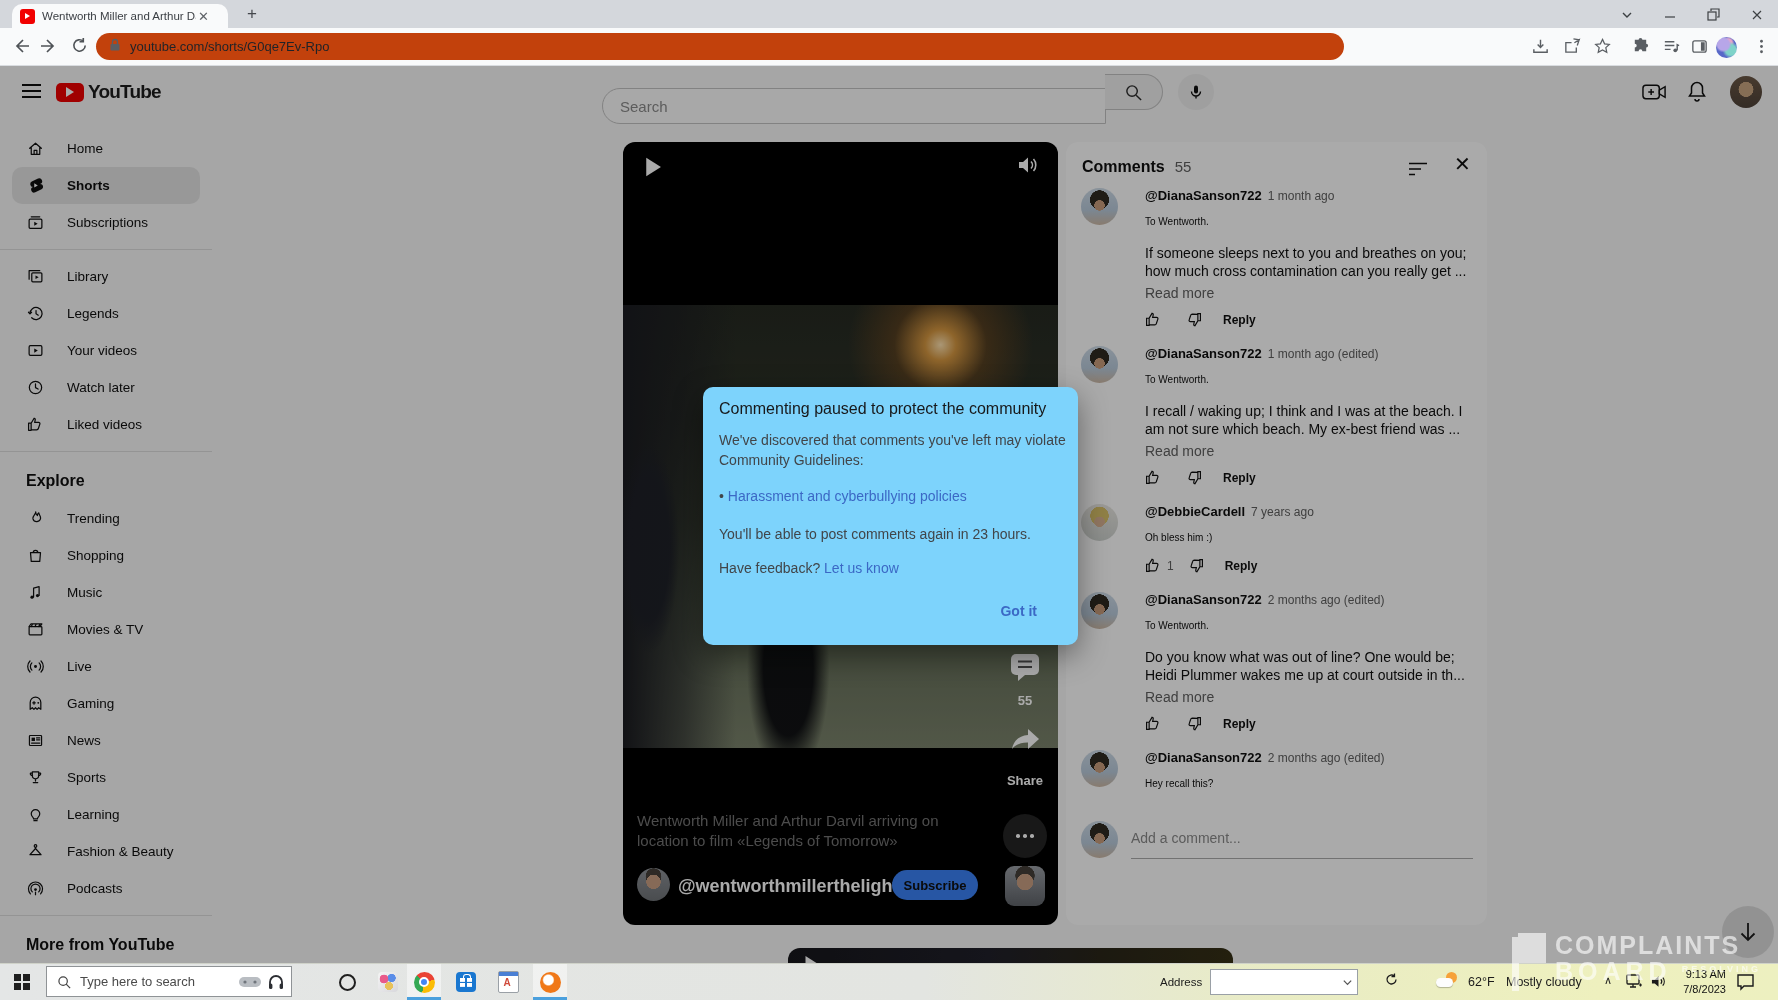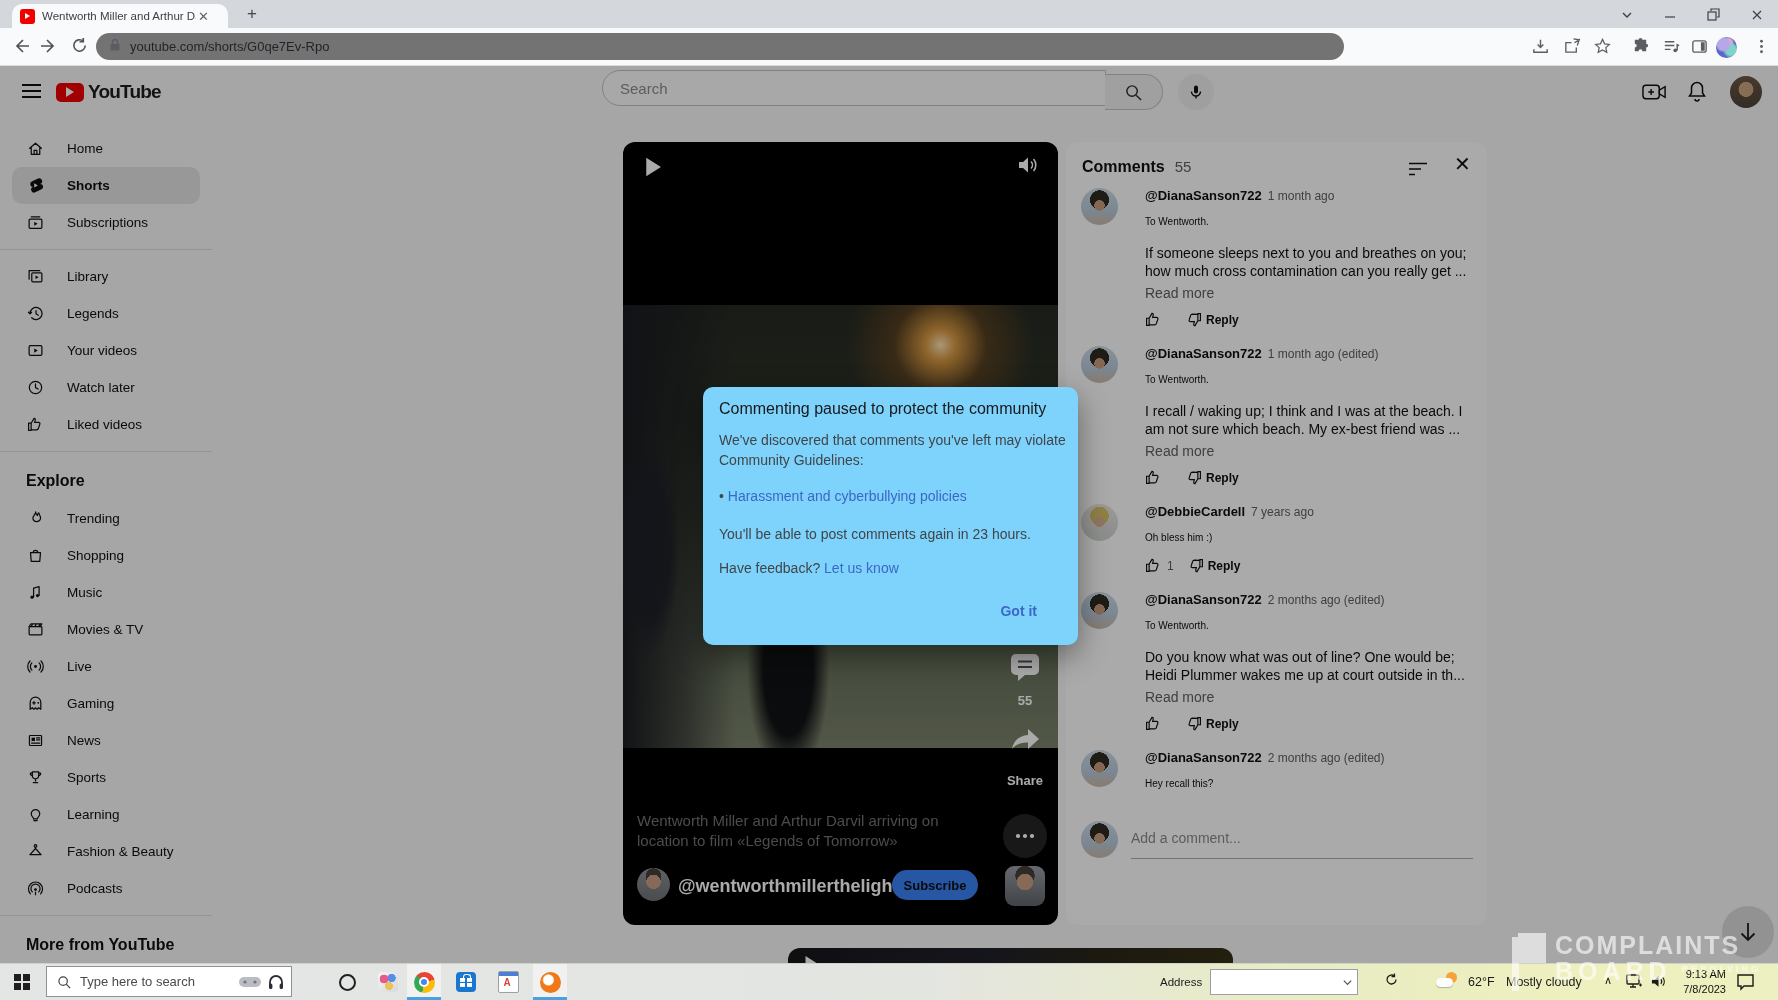--- a/index.html
+++ b/index.html
@@ -22,7 +22,7 @@
   #navbar{position:absolute;top:28px;left:0;width:1778px;height:38px;background:#f9fafb;
     border-bottom:1px solid #d9dce0;box-sizing:border-box;}
   .nav-ic{position:absolute;top:8px;width:22px;height:22px;color:#4f5357;text-align:center;}
-  .omnibox{position:absolute;left:96px;top:5px;width:1248px;height:27px;background:#737373;
+  .omnibox{position:absolute;left:96px;top:5px;width:1248px;height:27px;background:#c2410c;
     border-radius:14px;display:flex;align-items:center;padding-left:13px;box-sizing:border-box;}
   .url{font-size:13px;color:#1f2328;margin-left:9px;}
   .tool-ic{position:absolute;top:9px;width:20px;height:20px;color:#5a5e63;}

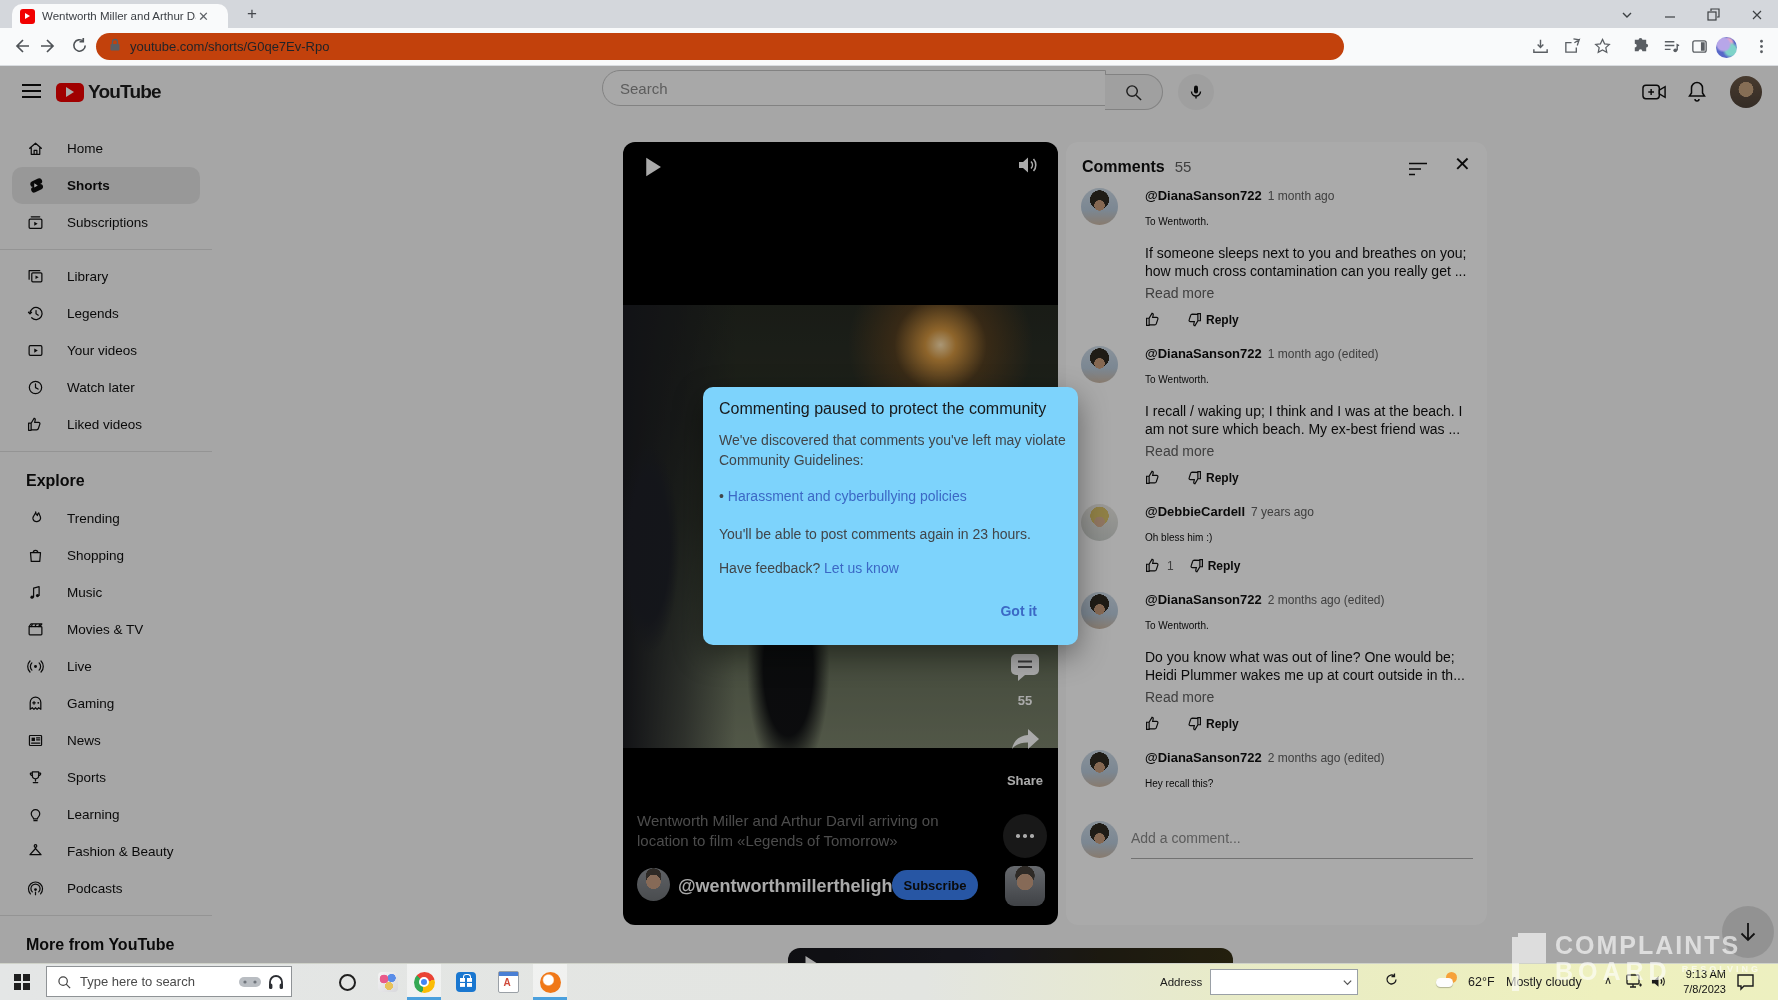--- a/index.html
+++ b/index.html
@@ -40,7 +40,7 @@
   .yt-badge{width:28px;height:19px;background:#f10000;border-radius:5px;display:flex;align-items:center;justify-content:center;}
   .yt-badge i{display:block;width:0;height:0;border-left:8px solid #fff;border-top:5px solid transparent;border-bottom:5px solid transparent;}
   .yt-word{font-size:19px;font-weight:700;letter-spacing:-0.8px;color:#1d1d1d;margin-left:4px;}
-  .yt-search{position:absolute;left:602px;top:4px;width:504px;height:36px;border:1px solid #c4c4c4;
+  .yt-search{position:absolute;left:602px;top:22px;width:504px;height:36px;border:1px solid #c4c4c4;
     border-radius:18px 0 0 18px;background:#fdfdfd;box-sizing:border-box;display:flex;align-items:center;padding-left:17px;}
   .yt-search span{font-size:15px;color:#8b8b8b;}
   .yt-search-btn{position:absolute;left:1105px;top:8px;width:58px;height:36px;background:#f0f0f0;

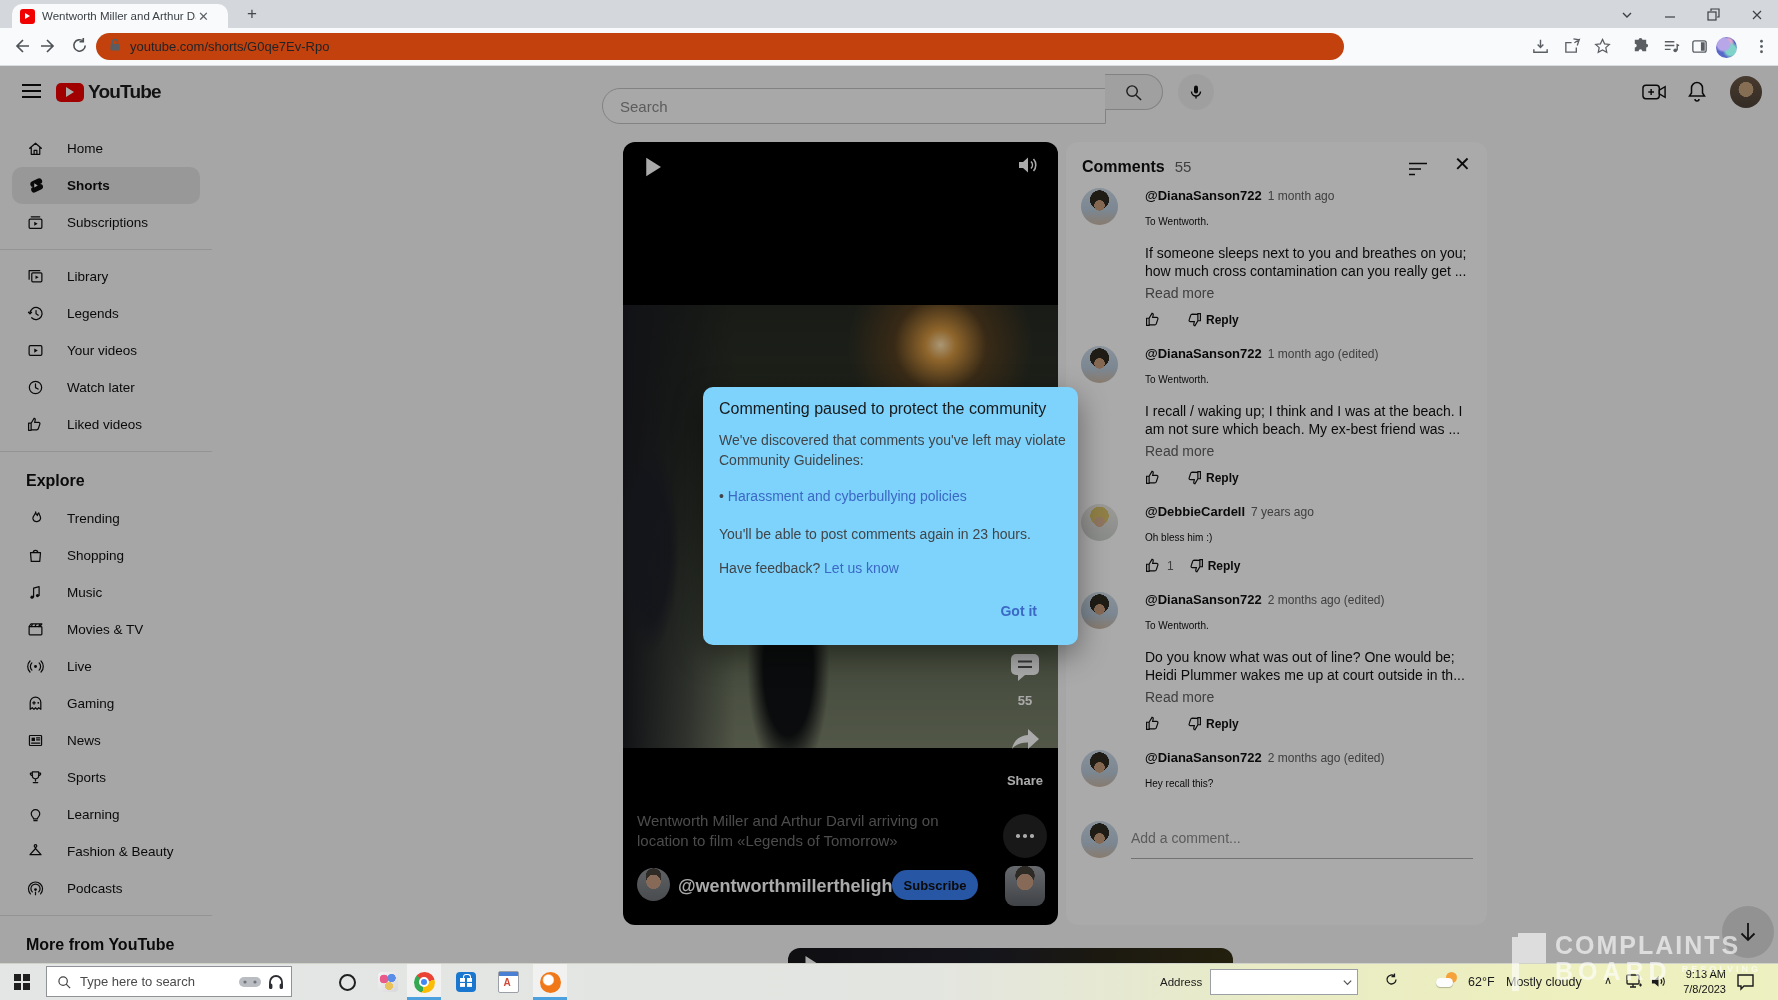--- a/index.html
+++ b/index.html
@@ -122,7 +122,7 @@
   .cm-like,.cm-dislike{color:#0f0f0f;display:flex;}
   .cm-cnt{font-size:12px;color:#606060;margin:0 5px;min-width:5px;}
   .cm-dislike{margin-left:8px;}
-  .cm-reply{font-size:12px;font-weight:700;color:#0f0f0f;margin-left:4px;}
+  .cm-reply{font-size:12px;font-weight:700;color:#0f0f0f;margin-left:21px;}
   .add-row{display:flex;gap:13px;margin-top:28px;}
   .add-field{flex:1;font-size:14px;color:#8a8a8a;padding:9px 0 12px 0;border-bottom:1.5px solid #ababab;}
   

